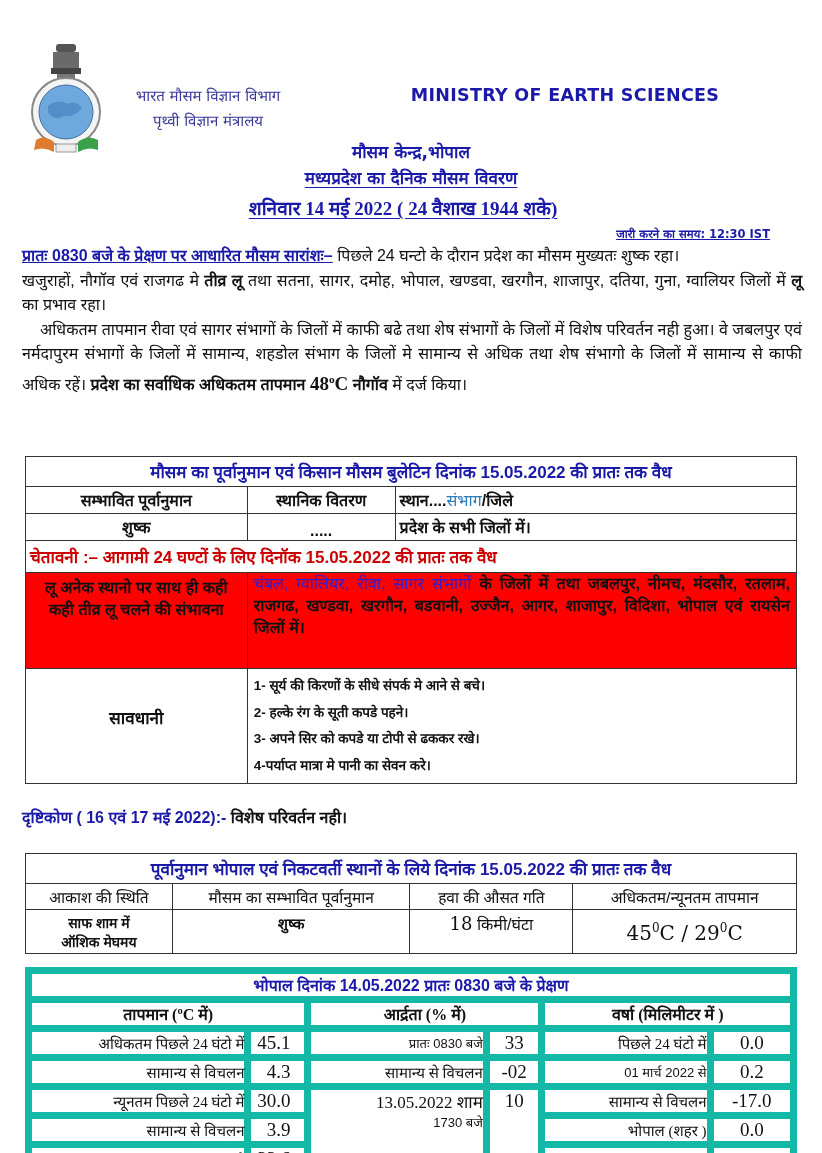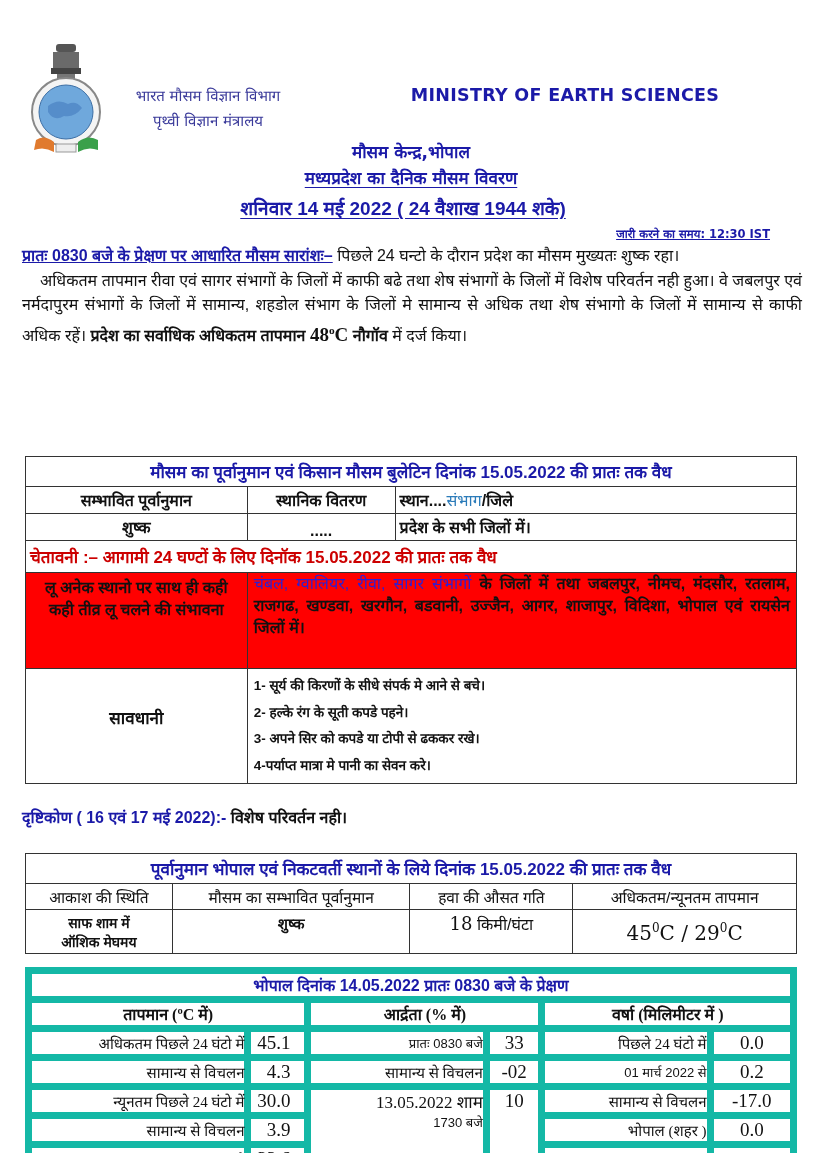--- a/index.html
+++ b/index.html
@@ -16,7 +16,7 @@
   #center-name { left: 0; top: 140px; width: 822px; text-align: center; font-weight: bold; font-size: 17px; color: #1b1aa8; }
   #report-title { left: 0; top: 166px; width: 822px; text-align: center; font-weight: bold; font-size: 17px; color: #1b1aa8; }
   #report-title span { text-decoration: underline; text-underline-offset: 3px; }
-  #report-date { left: 0; top: 195px; width: 806px; text-align: center; font-weight: bold; font-size: 19px; color: #1b1aa8; font-family: Liberation Sans, sans-serif; }
+  #report-date { left: 0; top: 195px; width: 806px; text-align: center; font-weight: bold; font-size: 19px; color: #1b1aa8; font-family: Liberation Serif, serif; }
   #report-date span { text-decoration: underline; text-underline-offset: 3px; }
   #issue-time { right: 52px; top: 226px; font-size: 11.5px; font-weight: bold; color: #1b1aa8; text-decoration: underline; }
 

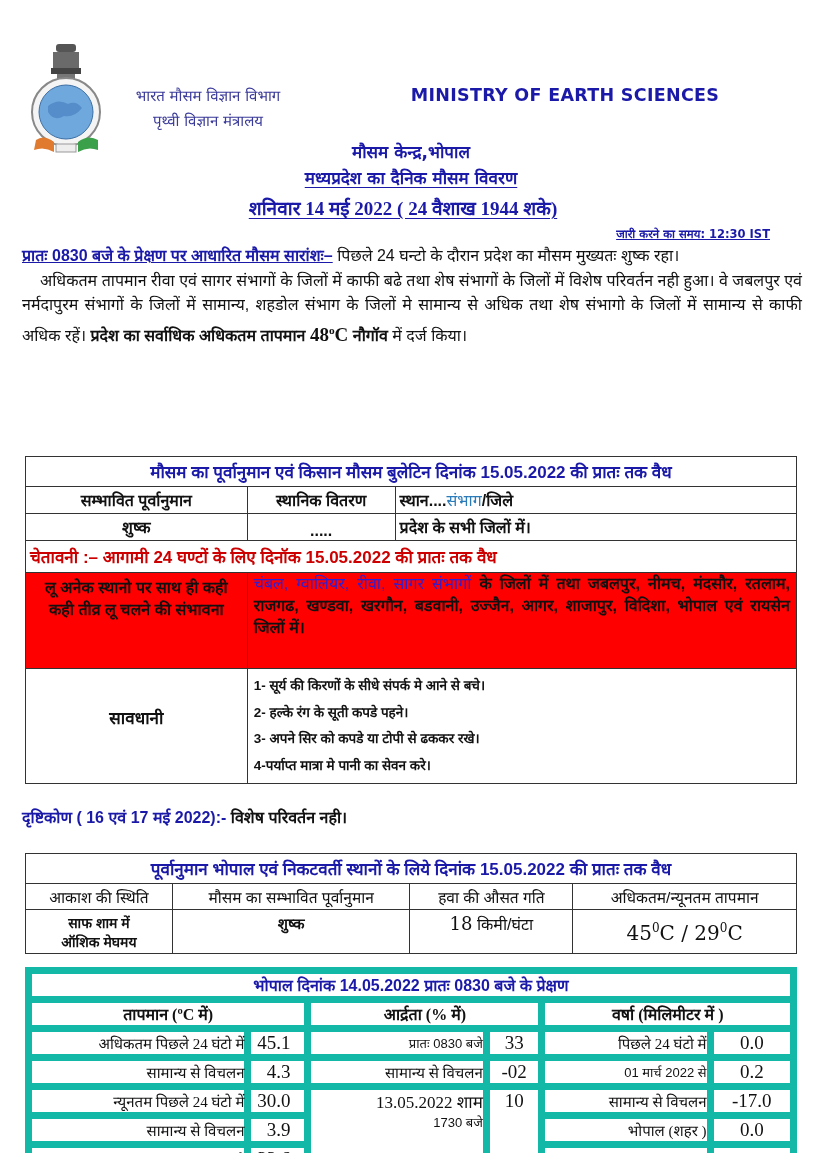--- a/index.html
+++ b/index.html
@@ -102,6 +102,7 @@
 
 <div id="summary" class="abs">
   <p><span class="lbl">प्रातः 0830 बजे के प्रेक्षण पर आधारित मौसम सारांशः–</span><span> पिछले 24 घन्टो के दौरान प्रदेश का मौसम मुख्यतः शुष्क रहा।</span></p>
+  <p><span>खजुराहों, नौगॉव एवं राजगढ मे </span><b>तीव्र लू</b><span> तथा सतना, सागर, दमोह, भोपाल, खण्डवा, खरगौन, शाजापुर, दतिया, गुना, ग्वालियर जिलों में </span><b>लू</b><span> का प्रभाव रहा।</span></p>
   <p class="indent"><span>अधिकतम तापमान रीवा एवं सागर संभागों के जिलों में काफी बढे तथा शेष संभागों के जिलों में विशेष परिवर्तन नही हुआ। वे जबलपुर एवं नर्मदापुरम संभागों के जिलों में सामान्य, शहडोल संभाग के जिलों मे सामान्य से अधिक तथा शेष संभागो के जिलों में सामान्य से काफी अधिक रहें। </span><b><span>प्रदेश का सर्वाधिक अधिकतम तापमान </span><span class="big" style="font-family:'Liberation Serif',serif;"><span>48</span><sup>o</sup><span>C</span></span><span> नौगॉव</span></b><span> में दर्ज किया।</span></p>
 </div>
 

